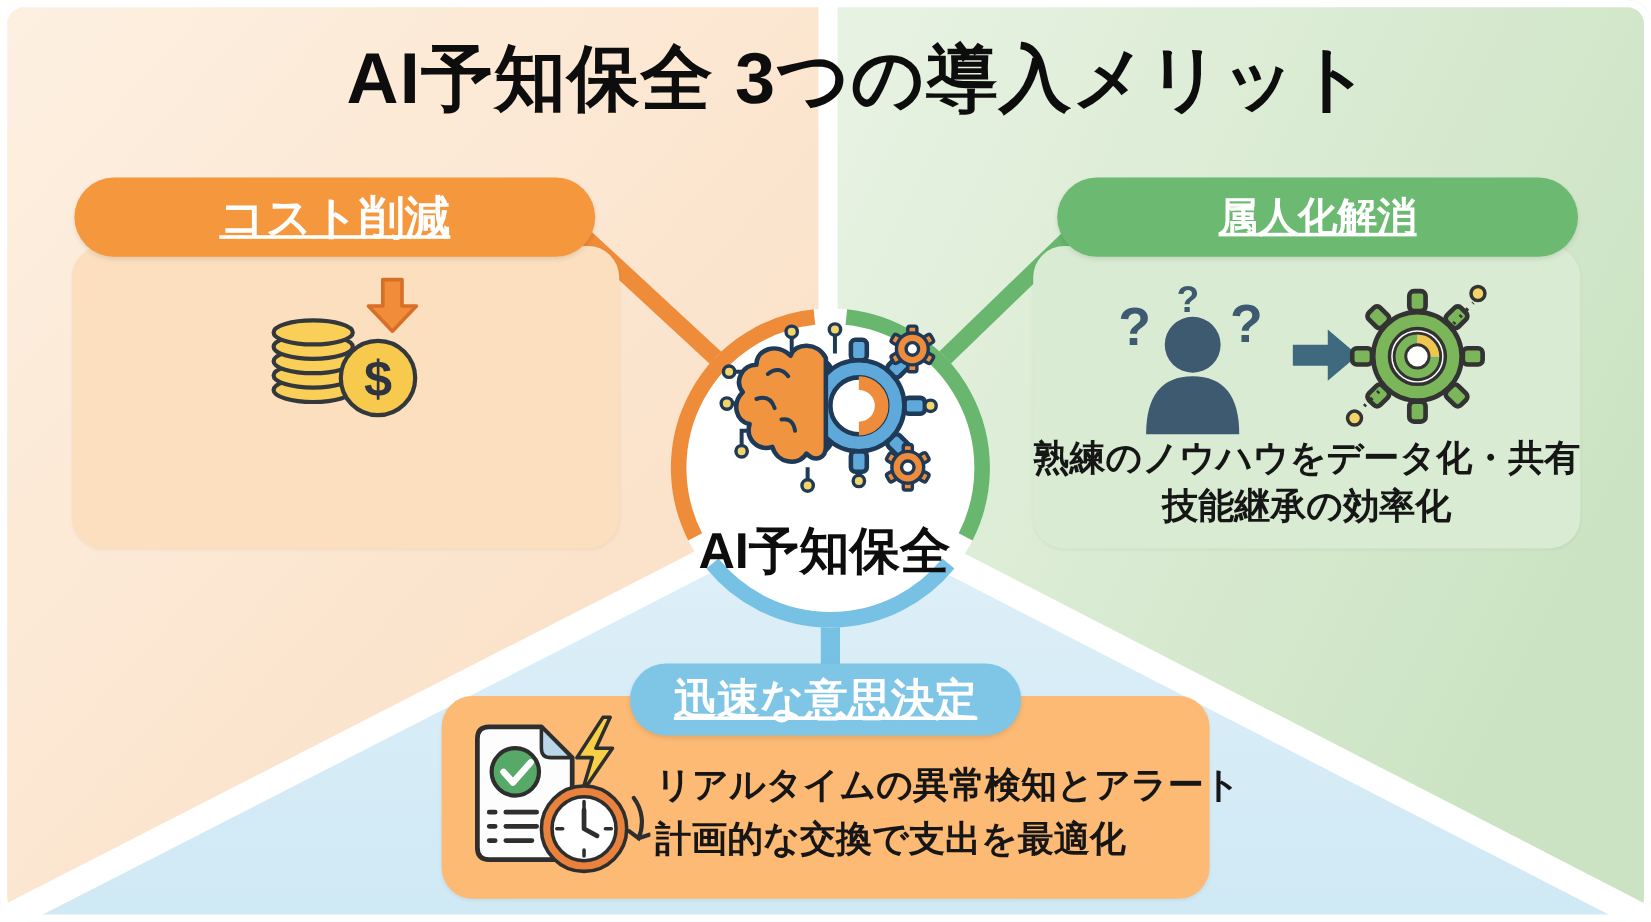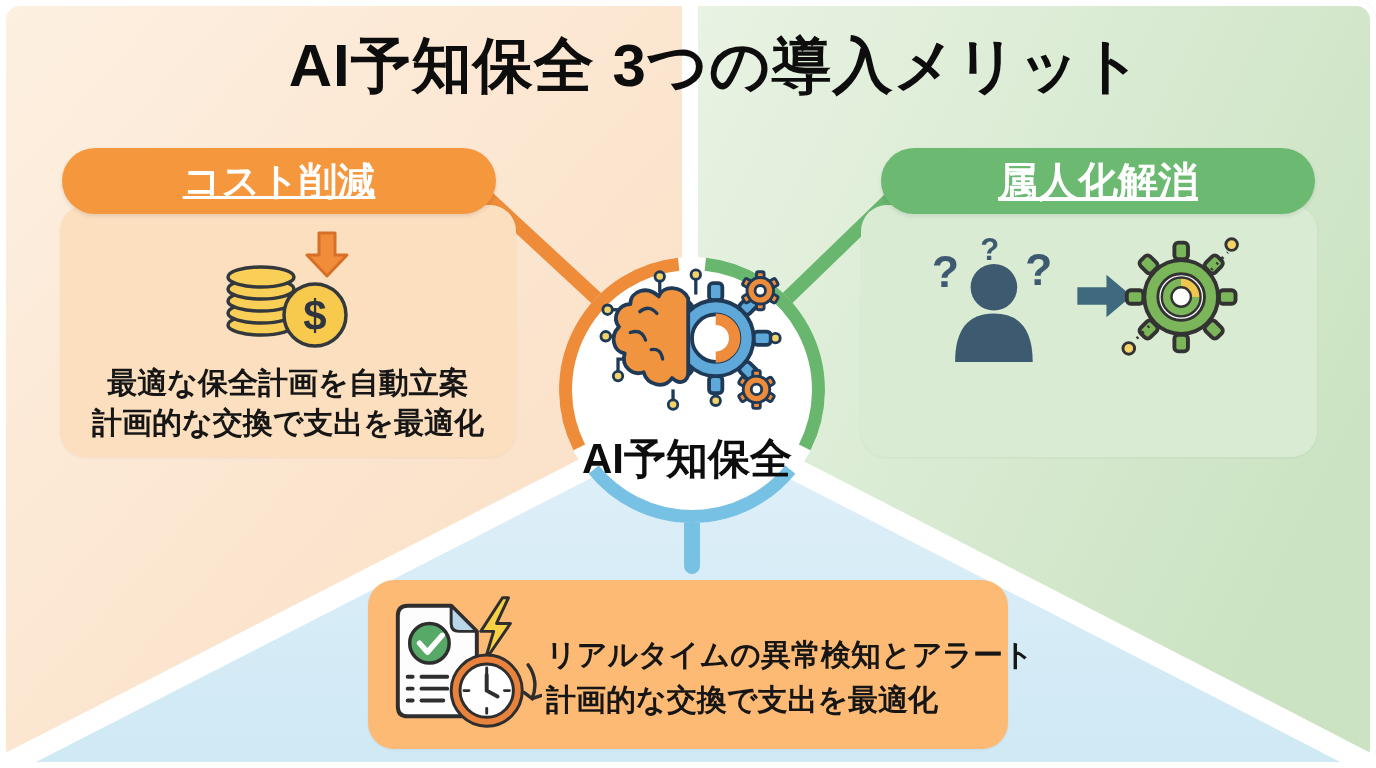--- a/index.html
+++ b/index.html
@@ -29,7 +29,7 @@
   .card-cost .pill{left:2px;top:0;width:434px;height:66px;font-size:38px;background:#f5973d;}
   .card-cost .body{top:57px;height:252px;background:#fcdfbf;}
   .card-skill{left:861px;top:148px;width:456px;height:309px;}
-  .card-skill .pill{left:20px;top:0;width:434px;height:66px;font-size:40px;background:#6cba71;}
+  .card-skill .pill{left:20px;top:0;width:434px;height:66px;font-size:33px;background:#6cba71;}
   .card-skill .body{top:57px;height:252px;background:#d9ecd3;}
   .card-speed{left:368px;top:553px;width:640px;height:196px;}
   .card-speed .pill{left:157px;top:0;width:326px;height:60px;font-size:36px;background:#7fc6e6;border-radius:30px;}

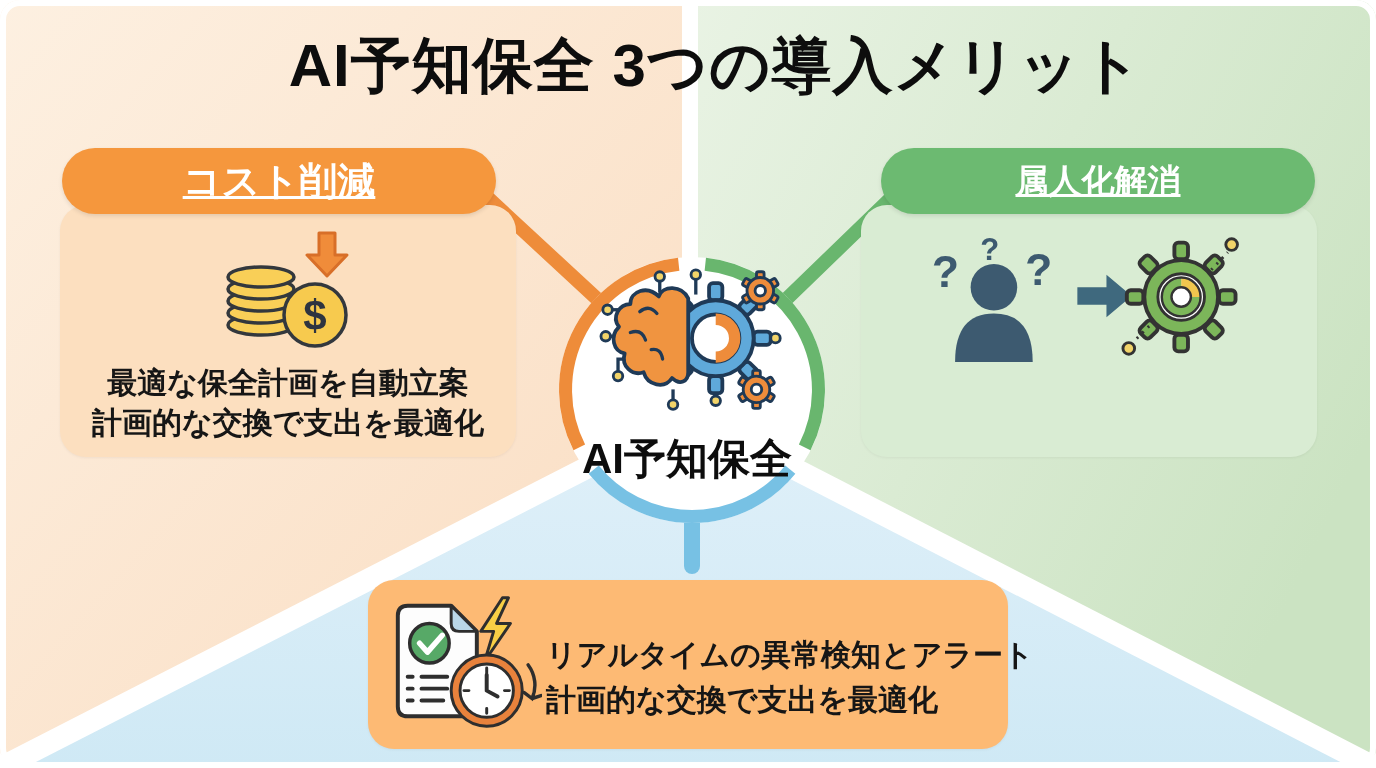--- a/index.html
+++ b/index.html
@@ -120,10 +120,6 @@
           <circle cx="102" cy="88" r="31" fill="#f7ca4e" stroke="#33383d" stroke-width="3.5"></circle>
           <text x="102" y="103" text-anchor="middle" font-size="42" font-weight="bold" fill="#2e3440">$</text>
         </svg>
-      </div>
-      <div class="card-lines">
-        <span>最適な保全計画を自動立案</span><br>
-        <span>計画的な交換で支出を最適化</span>
       </div>
     </div>
   </div>

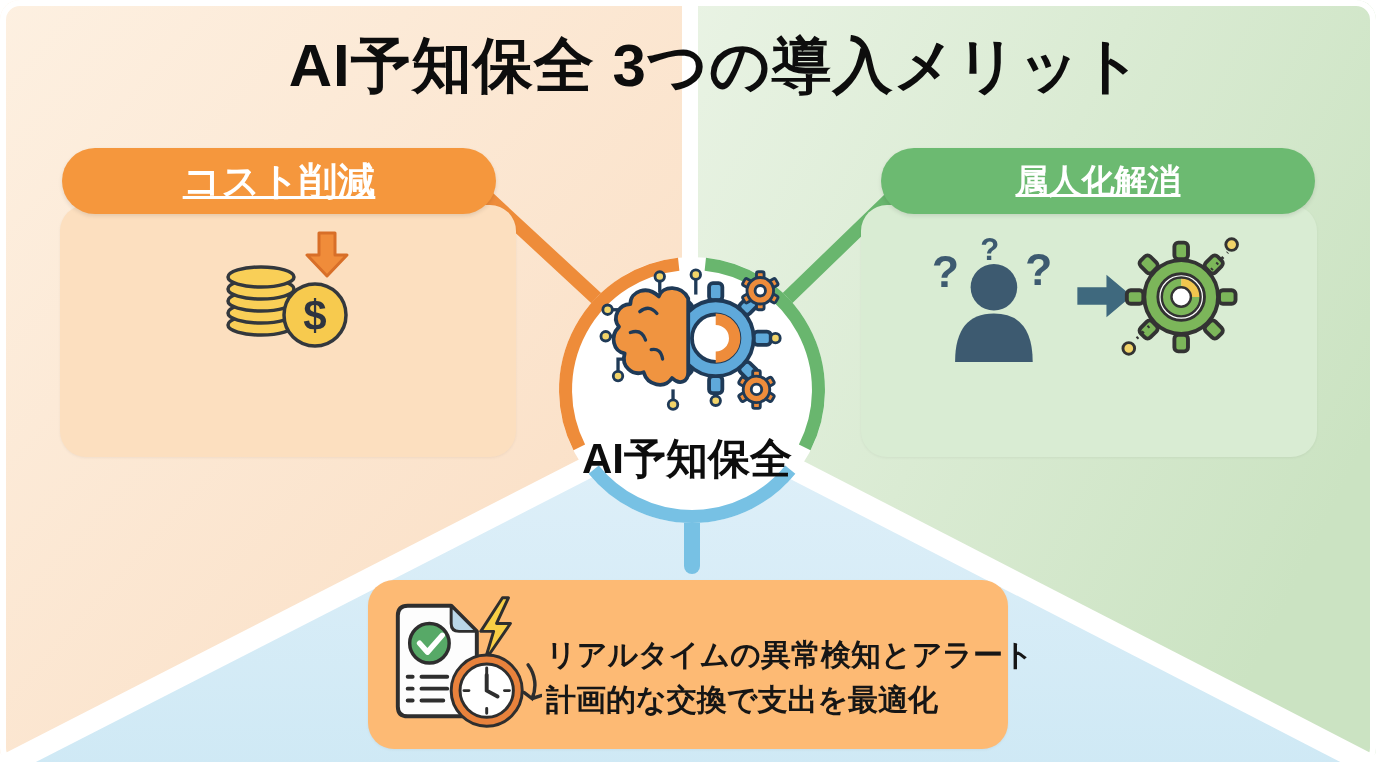--- a/index.html
+++ b/index.html
@@ -163,6 +163,10 @@
           <circle cx="211" cy="121" r="6" fill="#f2d469" stroke="#333333" stroke-width="3"></circle>
         </svg>
       </div>
+      <div class="card-lines">
+        <span>熟練のノウハウをデータ化・共有</span><br>
+        <span>技能継承の効率化</span>
+      </div>
     </div>
   </div>
 

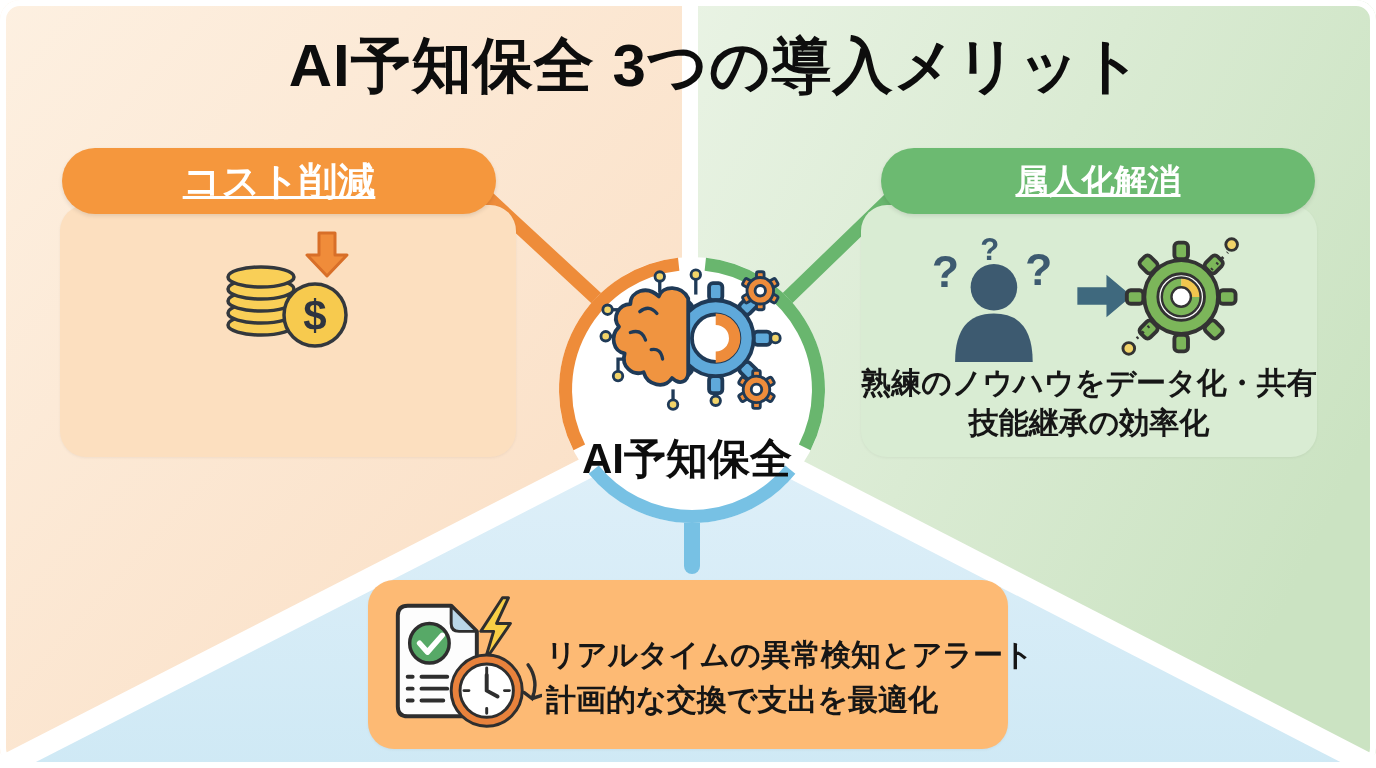--- a/index.html
+++ b/index.html
@@ -171,6 +171,7 @@
   </div>
 
   <div class="card card-speed">
+    <div class="pill">迅速な意思決定</div>
     <div class="body">
       <div class="speed-icon">
         <svg width="158" height="150" viewBox="0 0 160 150">

